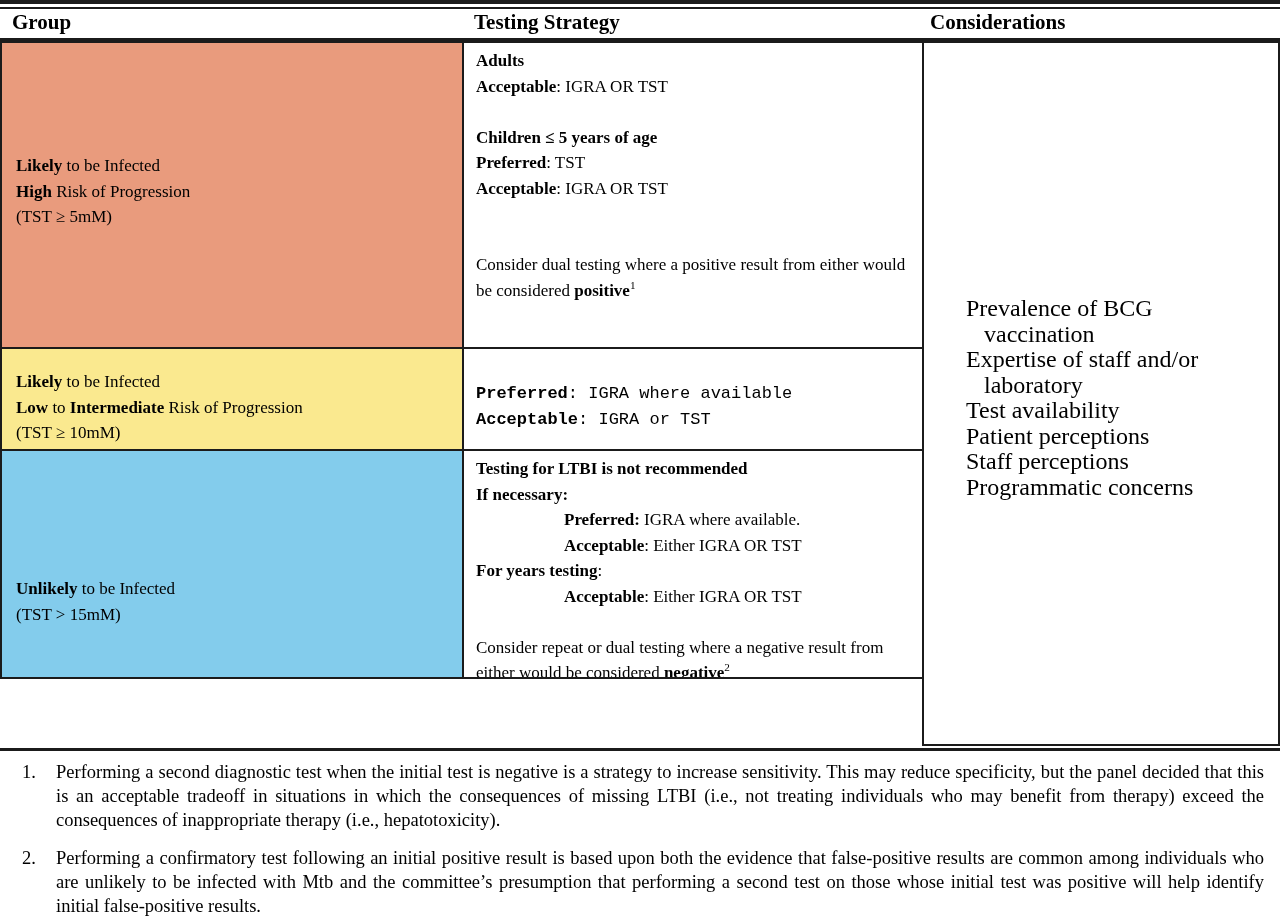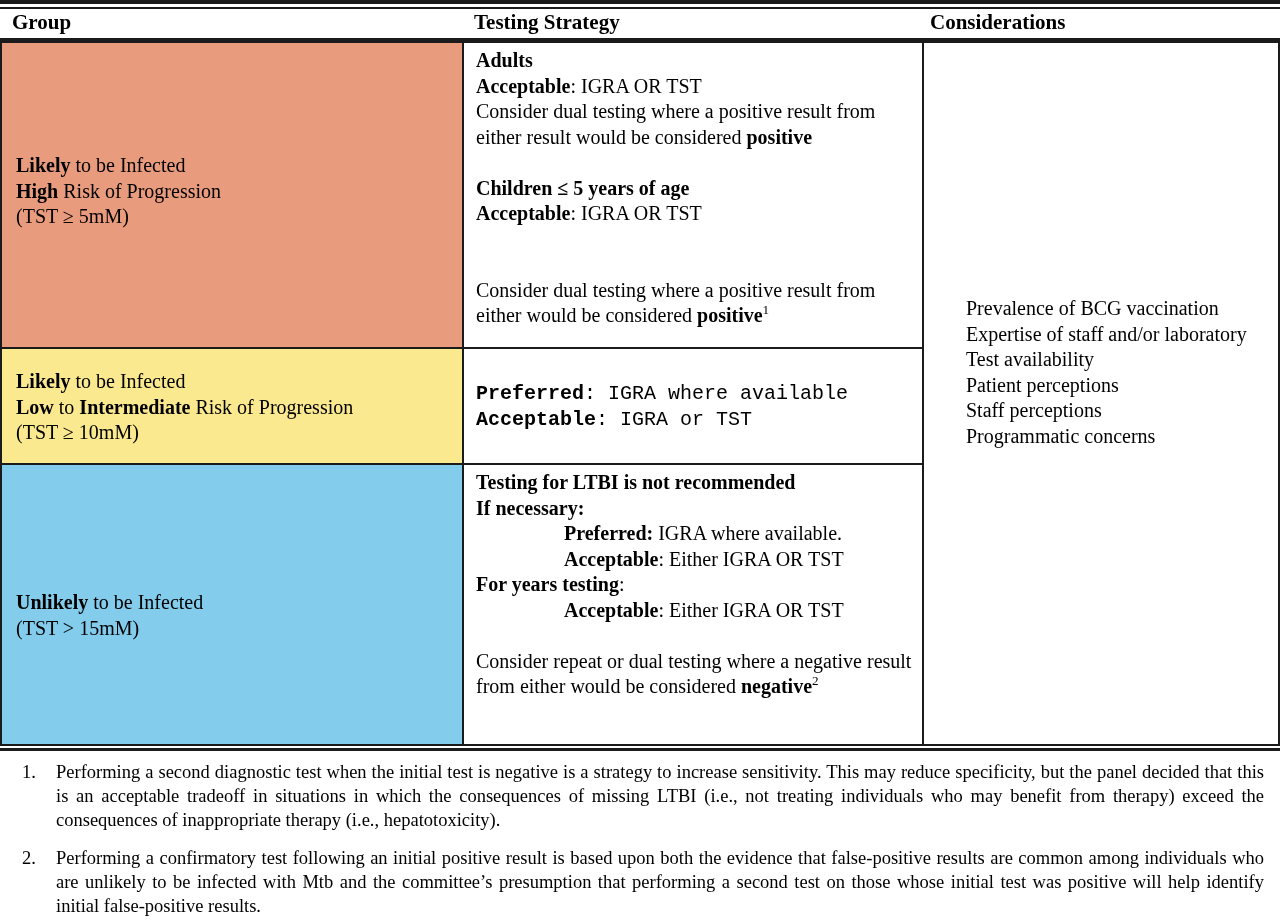--- a/index.html
+++ b/index.html
@@ -93,7 +93,7 @@
   .fill-white  { background: #ffffff; }
 
   .cell-inner {
-    font-size: 20px;
+    font-size: 17px;
     line-height: 25.5px;
   }
   .group-text {

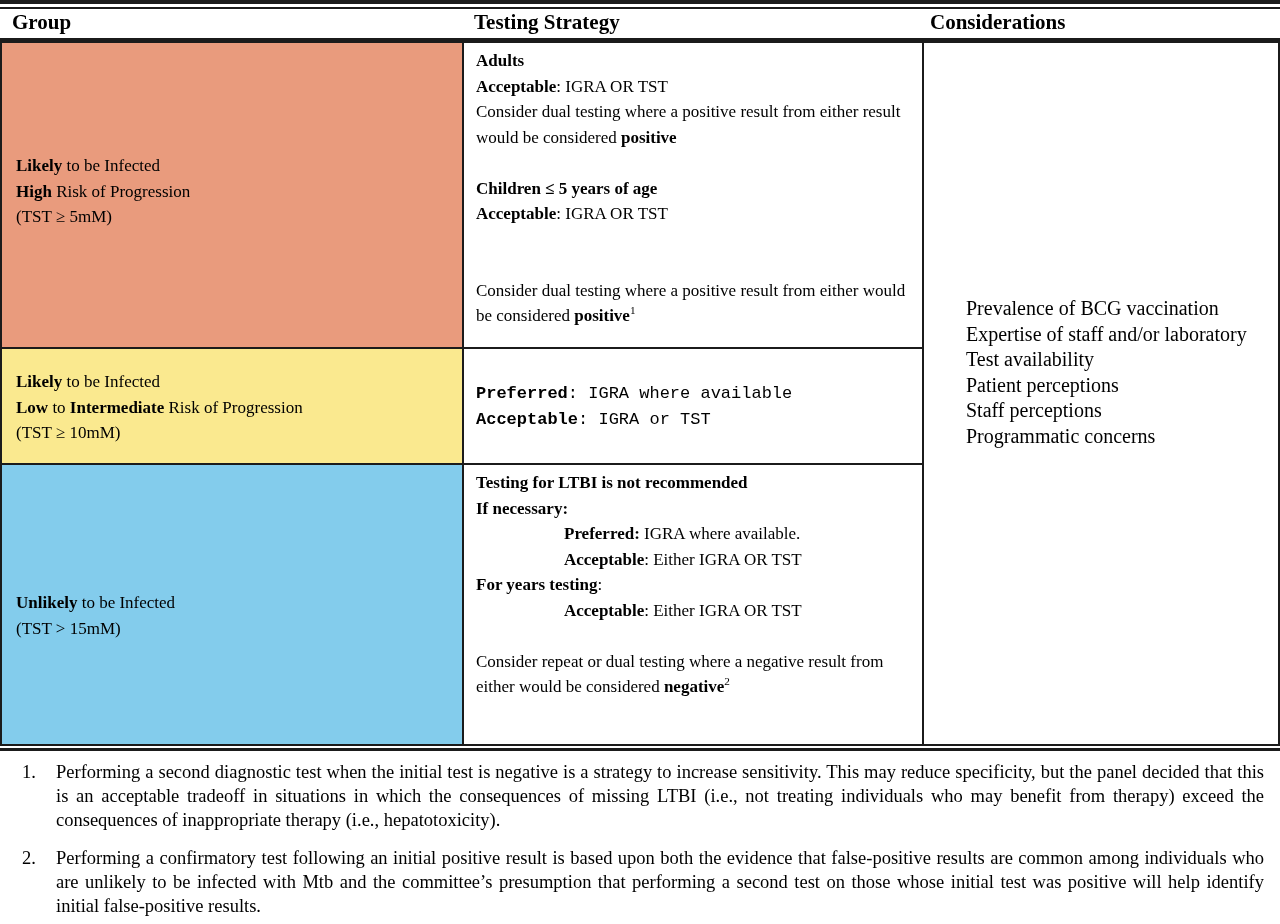--- a/index.html
+++ b/index.html
@@ -195,7 +195,6 @@
       <div class="cell-inner testing-inner">
         <div><b>Adults</b></div>
         <div><b>Acceptable</b><span>: IGRA OR TST</span></div>
-        <div><span>Consider dual testing where a positive result from either result would be considered </span><b>positive</b></div>
         <div class="blank-line"></div>
         <div><b>Children ≤ 5 years of age</b></div>
         <div><b>Acceptable</b><span>: IGRA OR TST</span></div>

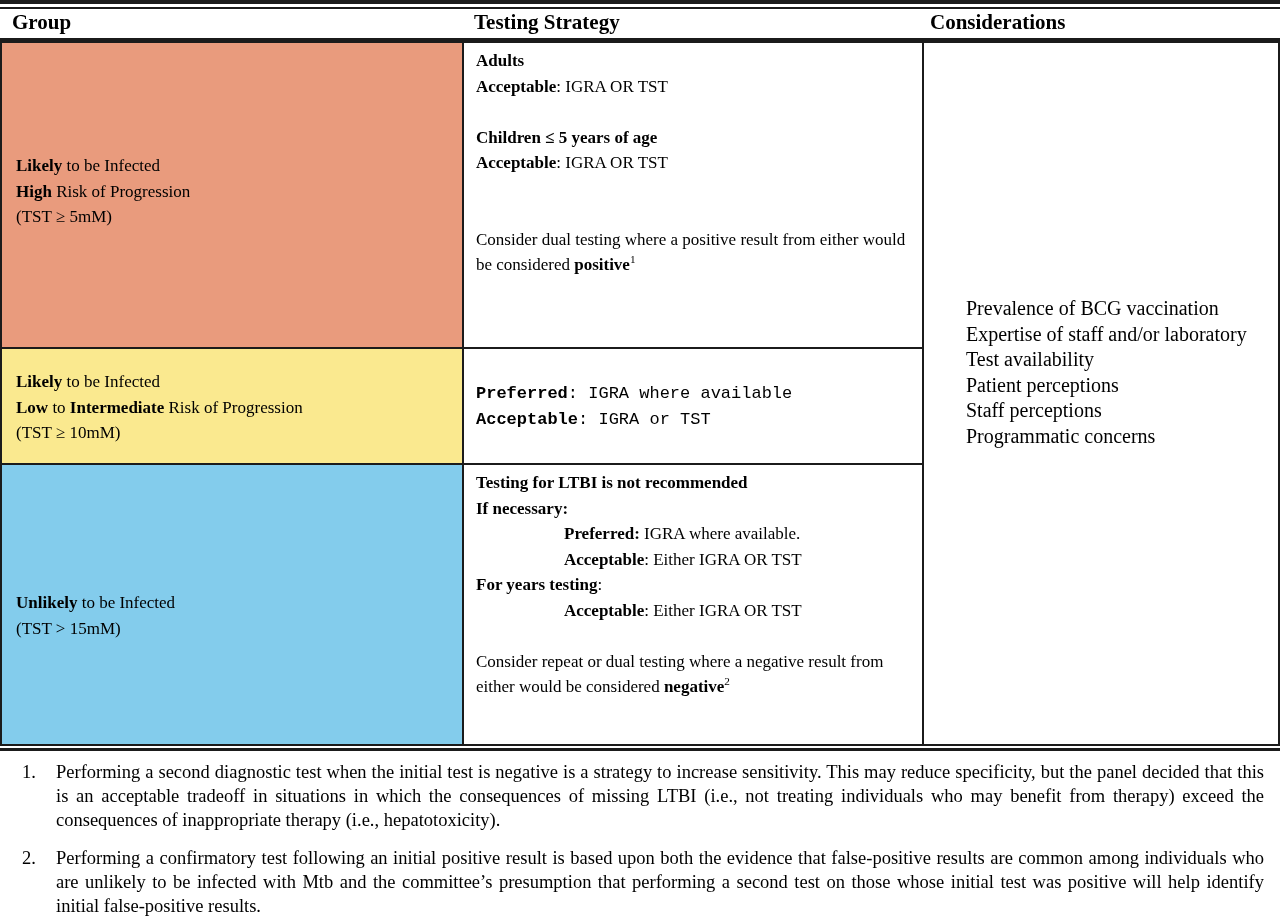--- a/index.html
+++ b/index.html
@@ -197,6 +197,7 @@
         <div><b>Acceptable</b><span>: IGRA OR TST</span></div>
         <div class="blank-line"></div>
         <div><b>Children ≤ 5 years of age</b></div>
+        <div><b>Preferred</b><span>: TST</span></div>
         <div><b>Acceptable</b><span>: IGRA OR TST</span></div>
         <div class="blank-line"></div>
         <div class="blank-line"></div>

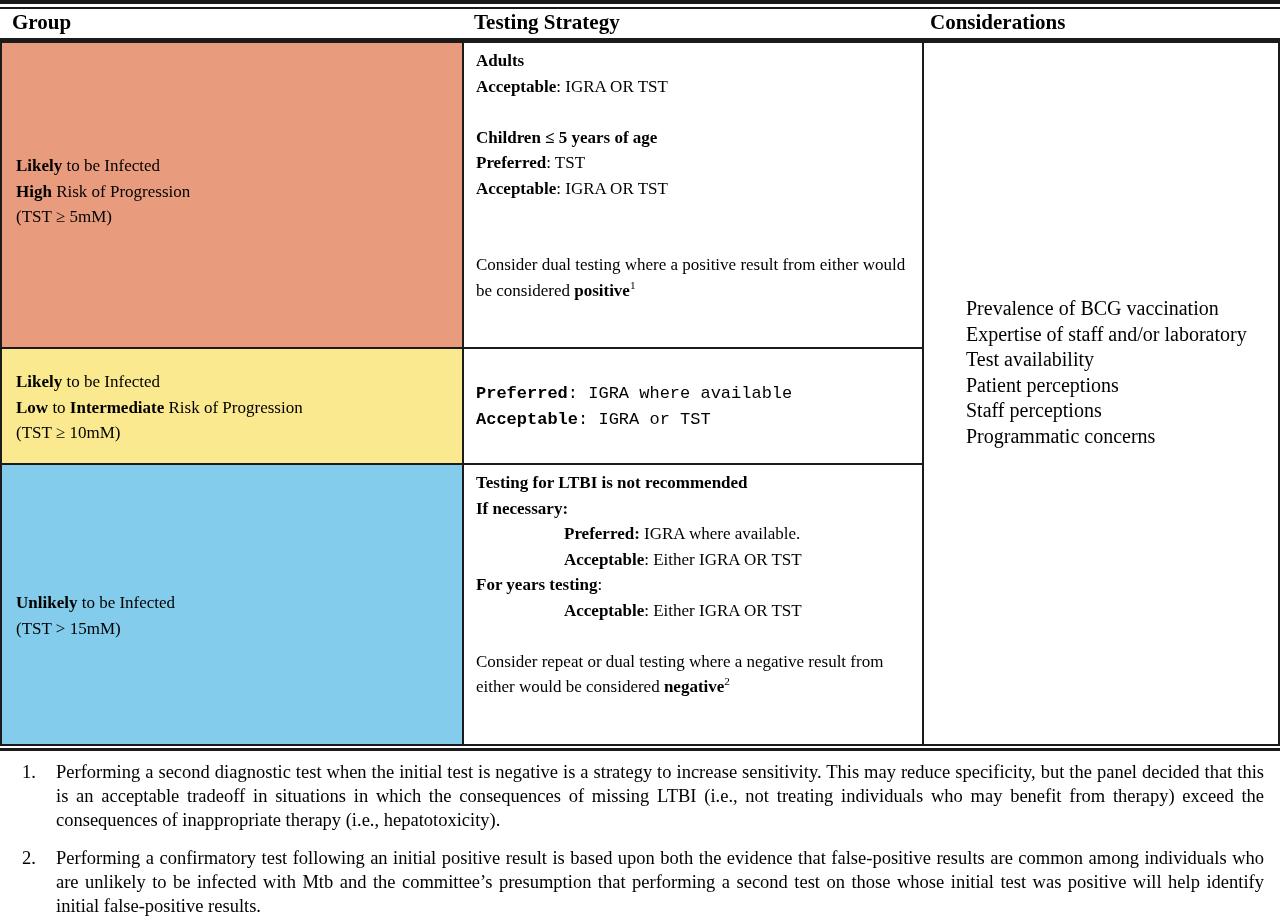--- a/index.html
+++ b/index.html
@@ -112,7 +112,7 @@
     left: 42px;
     top: 253px;
     width: 300px;
-    font-size: 20px;
+    font-size: 24px;
     line-height: 25.5px;
   }
   .consider-line { white-space: normal; }

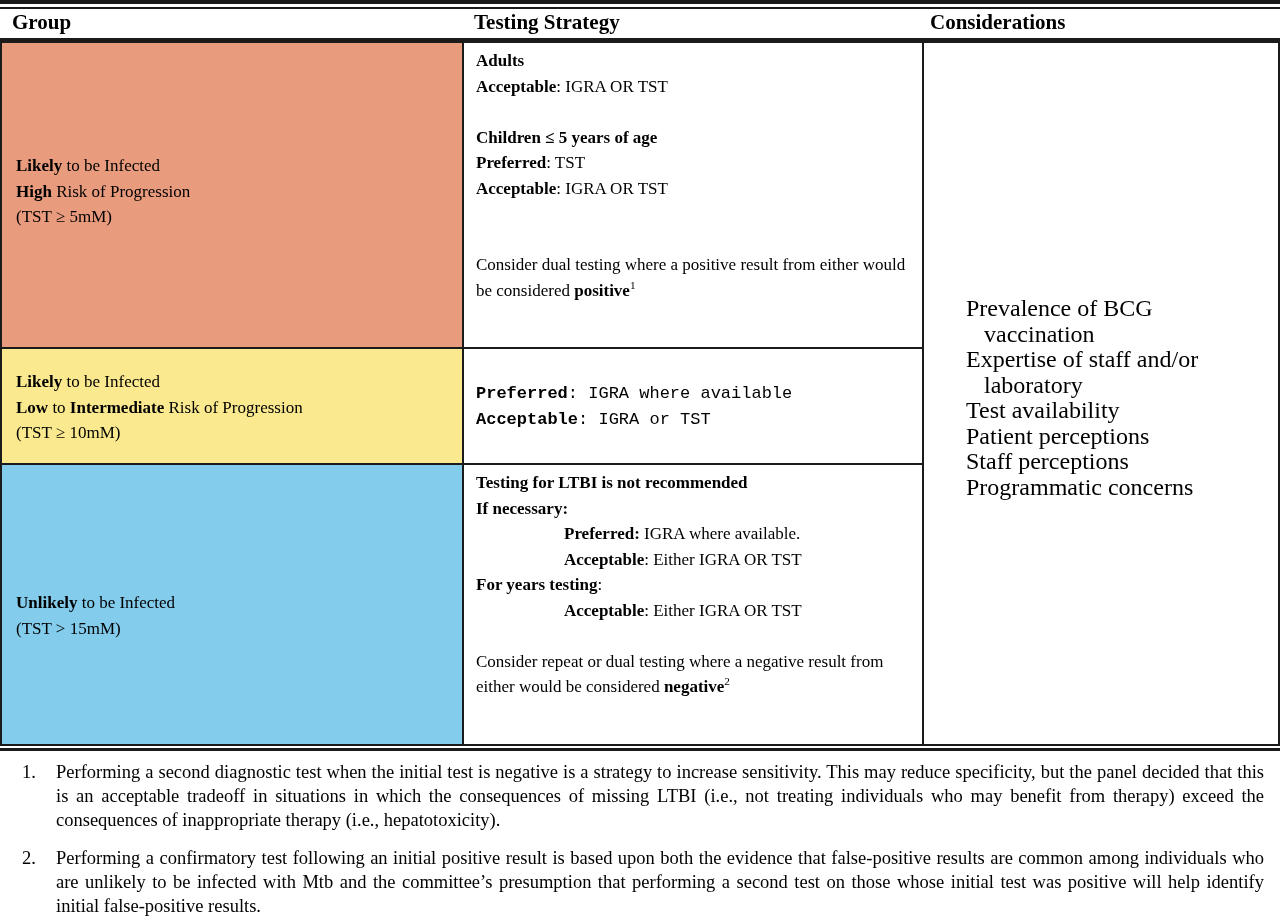--- a/index.html
+++ b/index.html
@@ -84,7 +84,7 @@
   
   .row1 { top: 0px;   height: 308px; }
   .row2 { top: 306px; height: 118px; }
-  .row3 { top: 422px; height: 283px; }
+  .row3 { top: 408px; height: 230px; }
   .rowall { top: 0px; height: 705px; }
 
   .fill-salmon { background: #e99b7d; }

